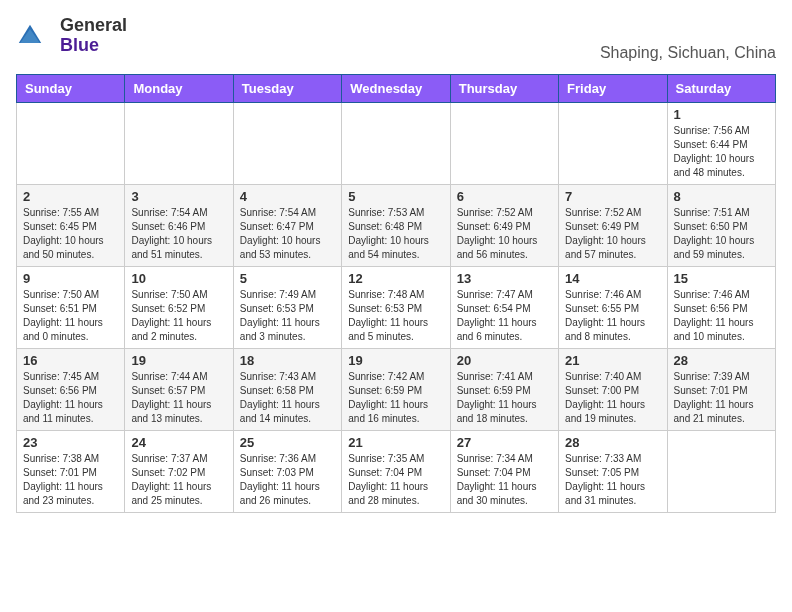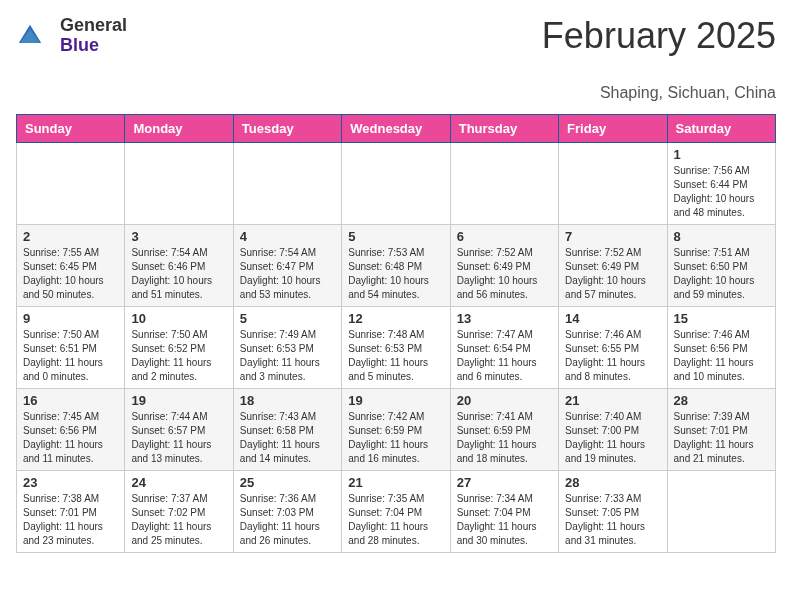--- a/index.html
+++ b/index.html
@@ -111,7 +111,6 @@
     </div>
   </div>
   <div class="title-block">
-    <div class="month-title">February 2025</div>
     <div class="location">Shaping, Sichuan, China</div>
   </div>
 </div>

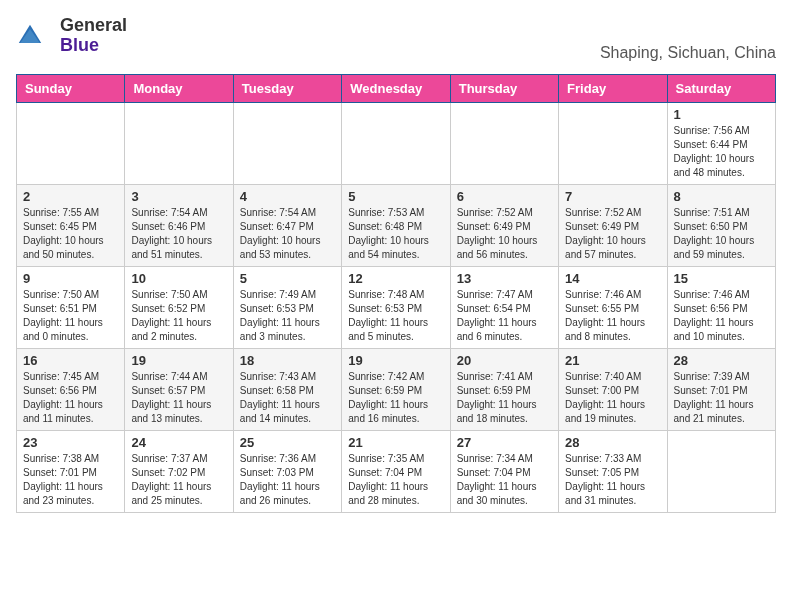--- a/index.html
+++ b/index.html
@@ -60,7 +60,7 @@
       border: 1px solid #ccc;
     }
     .calendar th {
-      background-color: #ec4899;
+      background-color: #8b5cf6;
       color: #fff;
       text-align: left;
       padding: 6px 8px;

